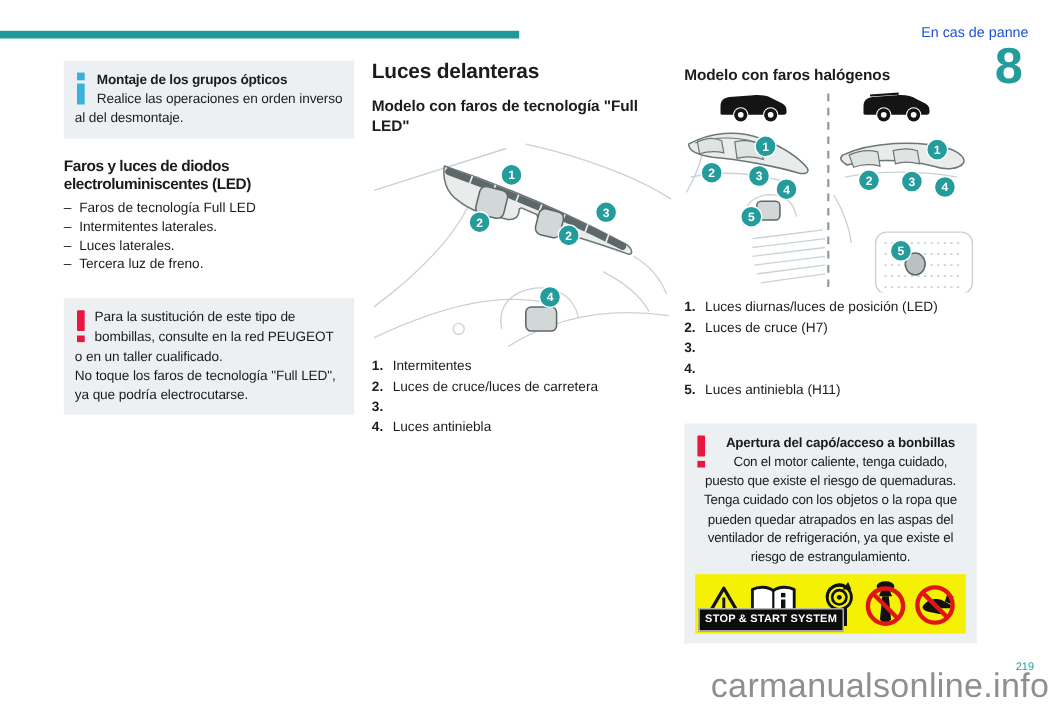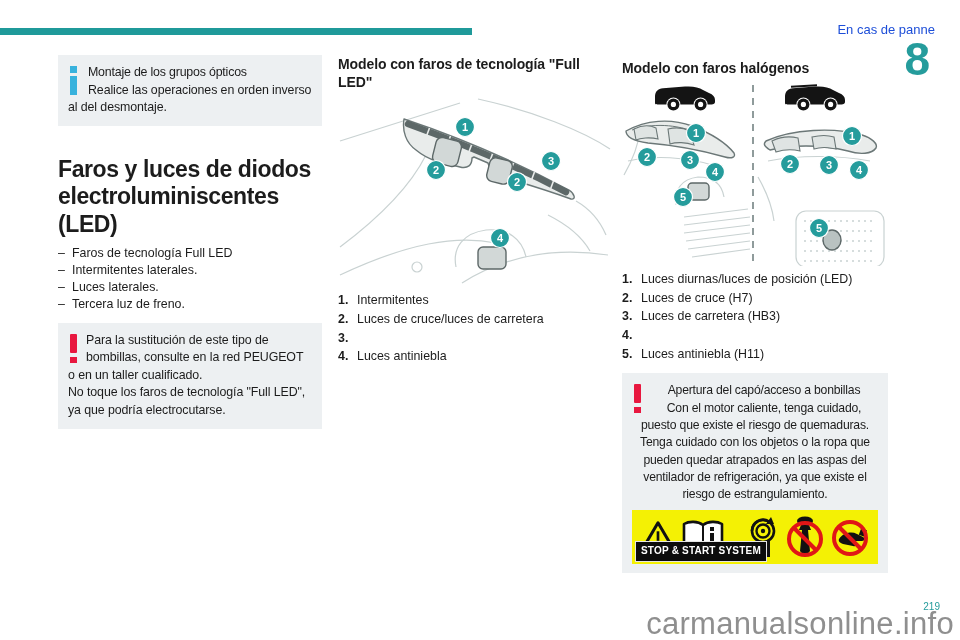--- a/index.html
+++ b/index.html
@@ -17,7 +17,7 @@
   .col-right{left:622px;width:266px;}
 
   .graybox{background:#edf0f2;padding:9px 10px;font-size:12.4px;line-height:1.42;display:flow-root;letter-spacing:-0.1px;}
-  .box-title{font-weight:normal;letter-spacing:-0.2px;}
+  .box-title{font-weight:bold;letter-spacing:-0.2px;}
 
   .icon-info{float:left;width:20px;height:34px;position:relative;}
   .icon-info .dot{position:absolute;left:2px;top:2px;width:7px;height:7px;background:#38b2dd;}

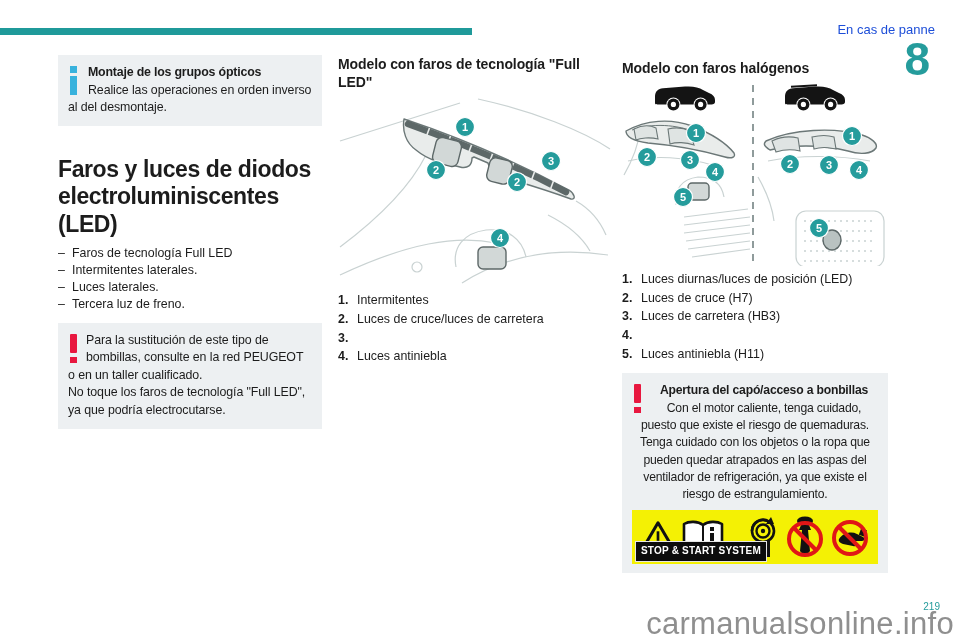--- a/index.html
+++ b/index.html
@@ -110,6 +110,7 @@
 </div>
 
 <div class="col col-mid">
+  <h2>Luces delanteras</h2>
   <h3>Modelo con faros de tecnología "Full LED"</h3>
 
   <svg class="il" width="274" height="190" viewBox="0 0 274 190">

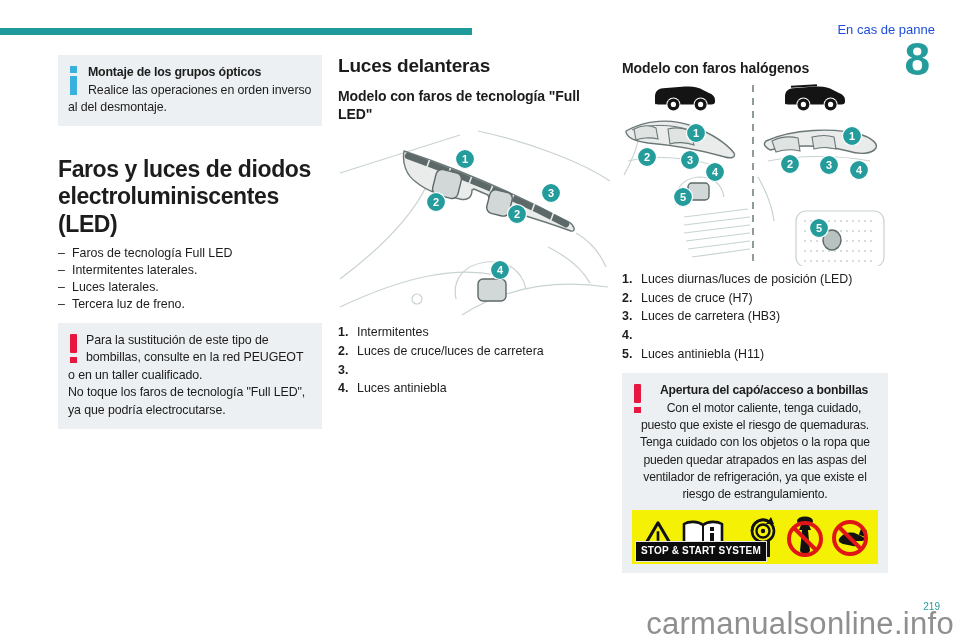--- a/index.html
+++ b/index.html
@@ -26,7 +26,7 @@
   .icon-warn .bar{position:absolute;left:2px;top:2px;width:7px;height:19px;background:#e8173f;border-radius:1px;}
   .icon-warn .dot{position:absolute;left:2px;top:25px;width:7px;height:6px;background:#e8173f;}
 
-  h1{font-size:23px;line-height:1.2;margin:30px 0 6px;letter-spacing:-0.4px;}
+  h1{font-size:14px;line-height:1.2;margin:16px 0 6px;letter-spacing:-0.4px;}
   h2{font-size:19px;margin:0 0 10px;letter-spacing:-0.2px;}
   h3{font-size:14px;line-height:1.3;margin:0 0 4px;letter-spacing:-0.1px;}
   .para{font-size:12.4px;line-height:1.4;margin:0 0 3px;}

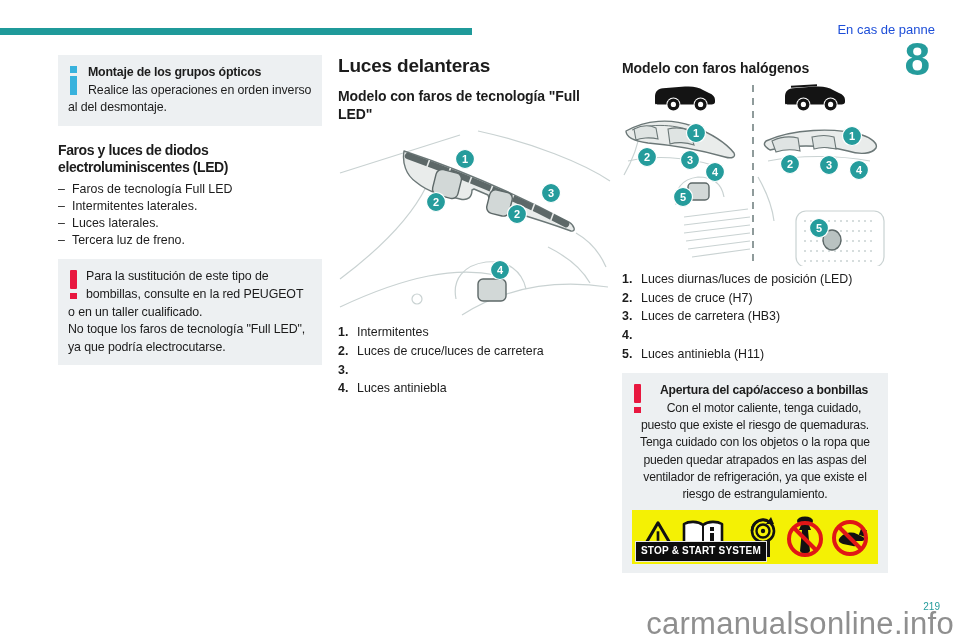--- a/index.html
+++ b/index.html
@@ -36,7 +36,7 @@
   .legend{font-size:12.4px;line-height:1.5;margin-top:6px;}
   .legrow{display:flex;}
   .legnum{font-weight:bold;width:19px;flex:none;}
-  .mt10{margin-top:10px;}
+  .mt10{margin-top:22px;}
 
   .yellowstrip{position:relative;margin-top:6px;background:#f4f104;height:46px;display:flex;align-items:center;padding:4px 5px;}
   .strip-spacer{flex:1;}

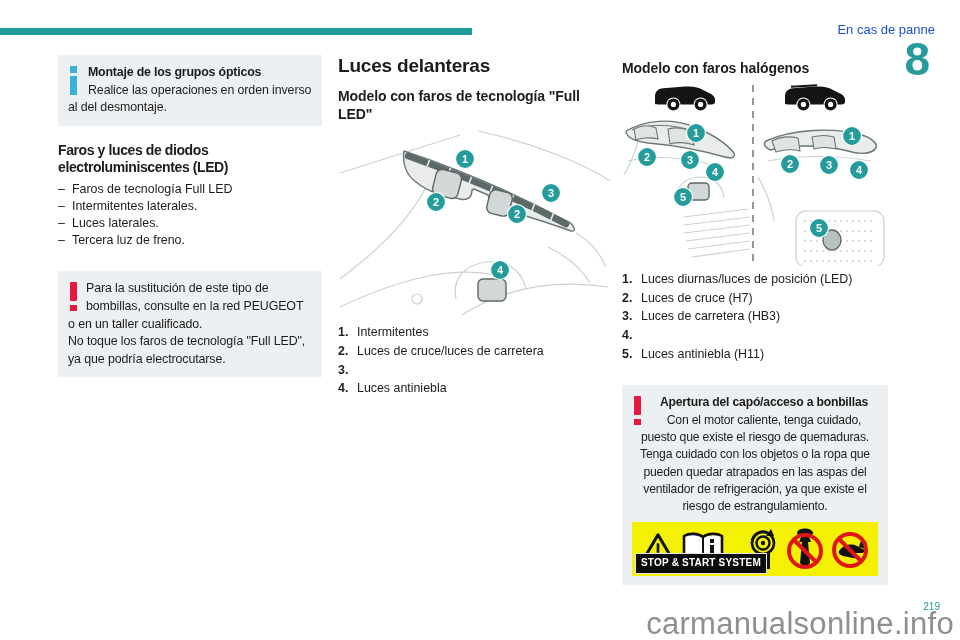--- a/index.html
+++ b/index.html
@@ -267,7 +267,6 @@
       </div>
     <div class="legrow">
         <span class="legnum">3.</span>
-        <span>Luces de carretera (HB3)</span>
       </div>
     <div class="legrow">
         <span class="legnum">4.</span>

